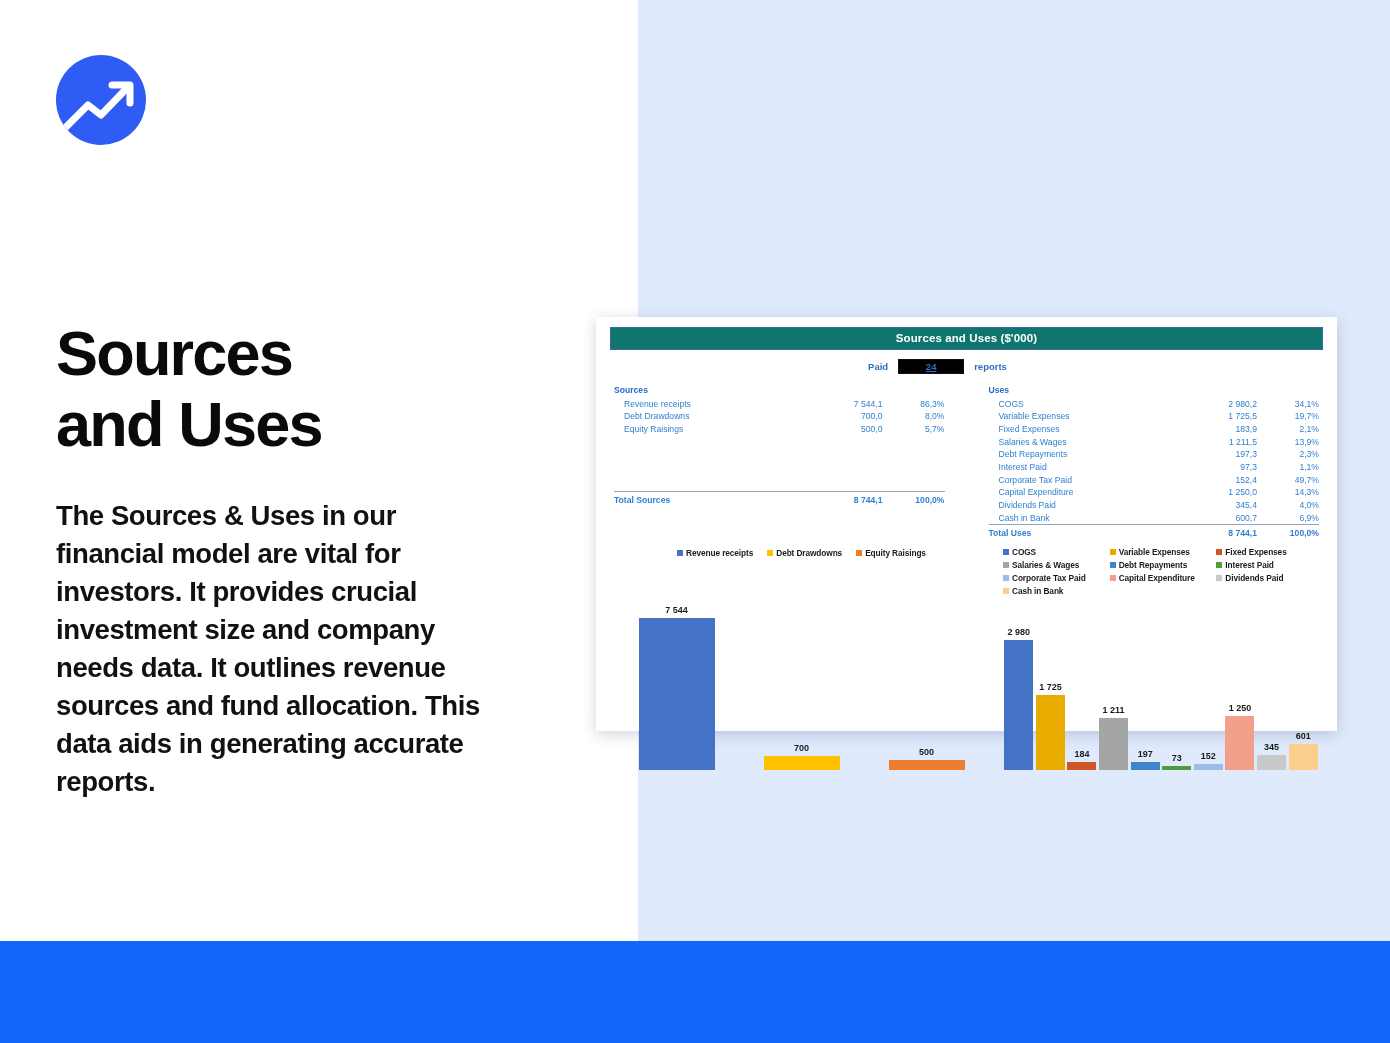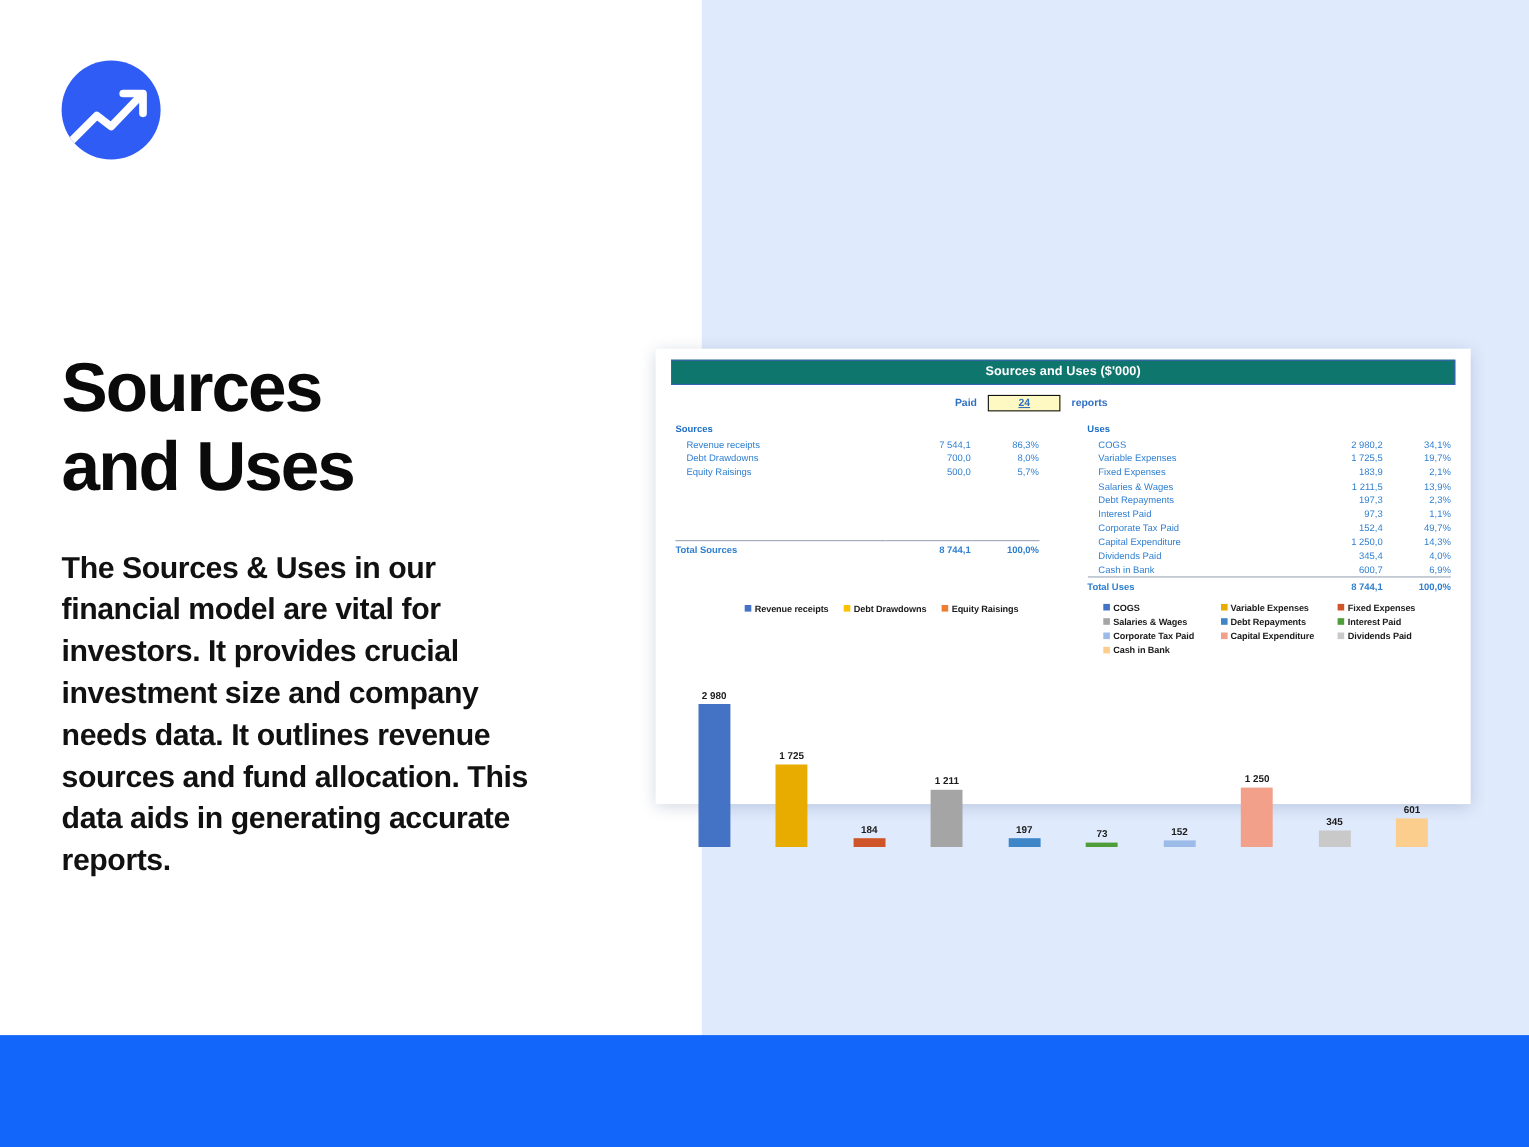--- a/index.html
+++ b/index.html
@@ -100,7 +100,7 @@
   }
   .period-box {
     width: 66px; height: 15px;
-    background: #fef9c3; border: 1.5px solid #111111;
+    background: #000000; border: 1.5px solid #111111;
     display: flex; align-items: center; justify-content: center;
   }
   .period-box span {

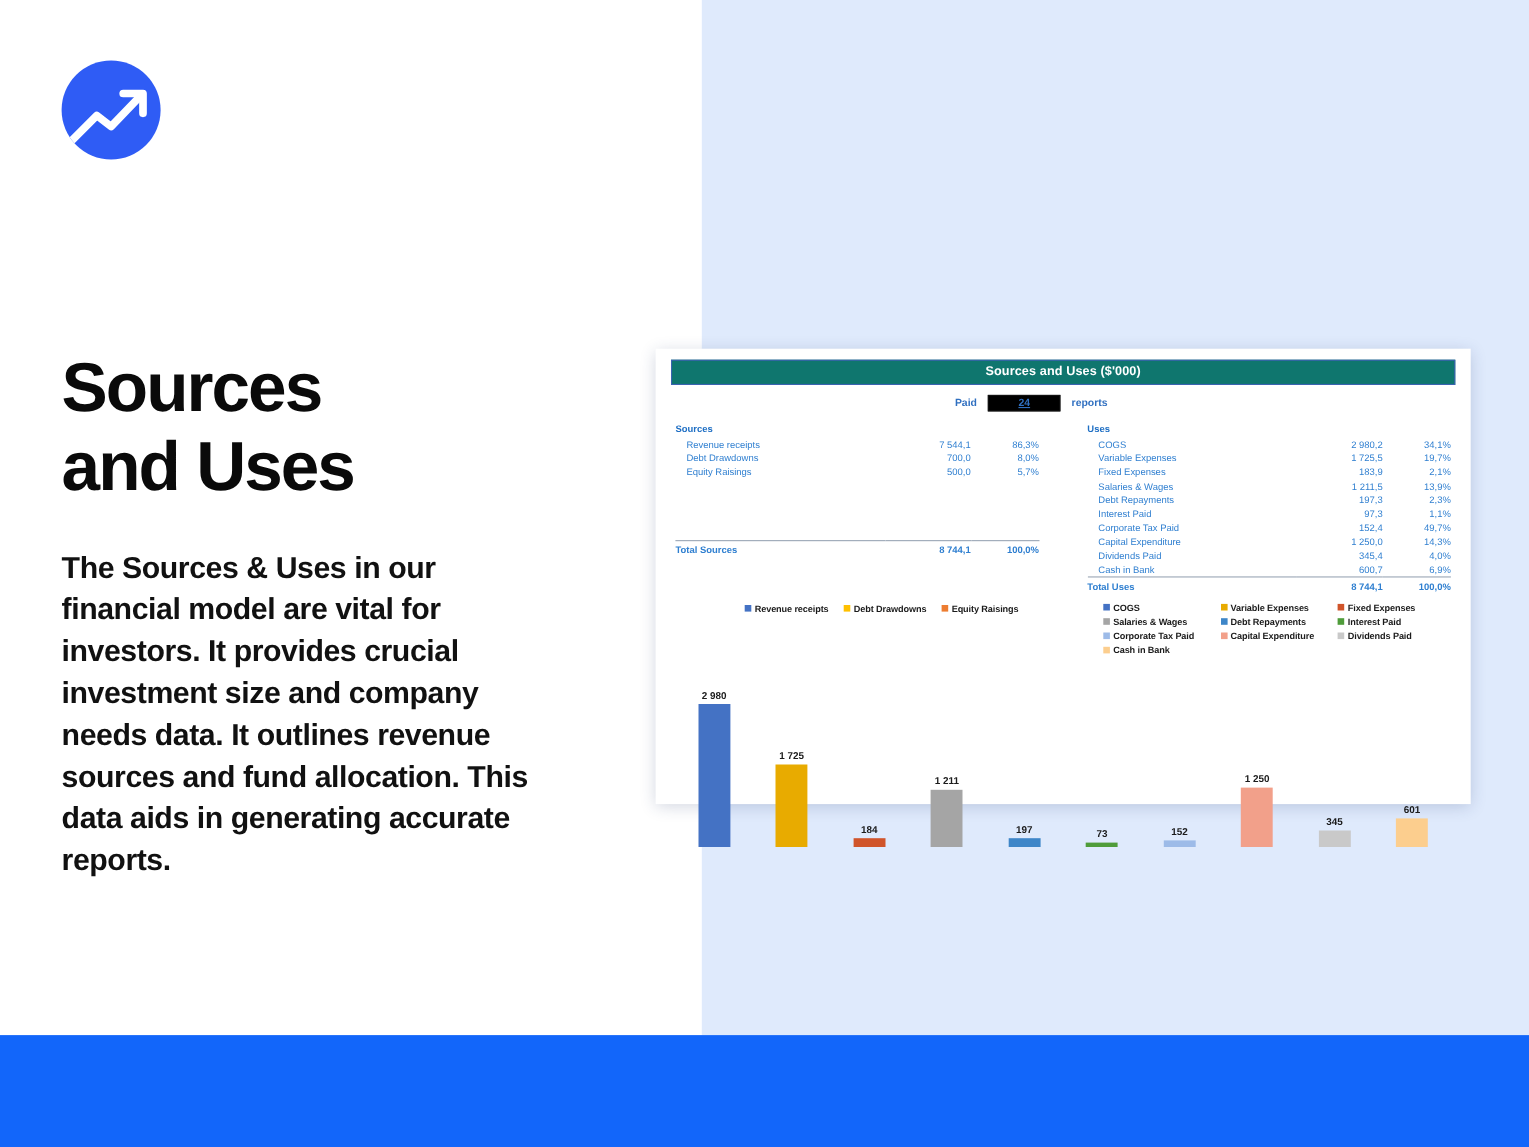--- a/index.html
+++ b/index.html
@@ -379,6 +379,22 @@
       </div>
 
       <div class="charts">
+        <div class="chart chart-left">
+          <div class="plot" id="plot-left">
+              <div class="barcol">
+                <div class="barlabel">7 544</div>
+                <div class="bar" style="height: 152px; background: rgb(68, 114, 196);"></div>
+              </div>
+              <div class="barcol">
+                <div class="barlabel">700</div>
+                <div class="bar" style="height: 14.1039px; background: rgb(255, 192, 0);"></div>
+              </div>
+              <div class="barcol">
+                <div class="barlabel">500</div>
+                <div class="bar" style="height: 10.0742px; background: rgb(237, 125, 49);"></div>
+              </div>
+            </div>
+        </div>
         <div class="chart chart-right">
           <div class="plot" id="plot-right">
               <div class="barcol">

